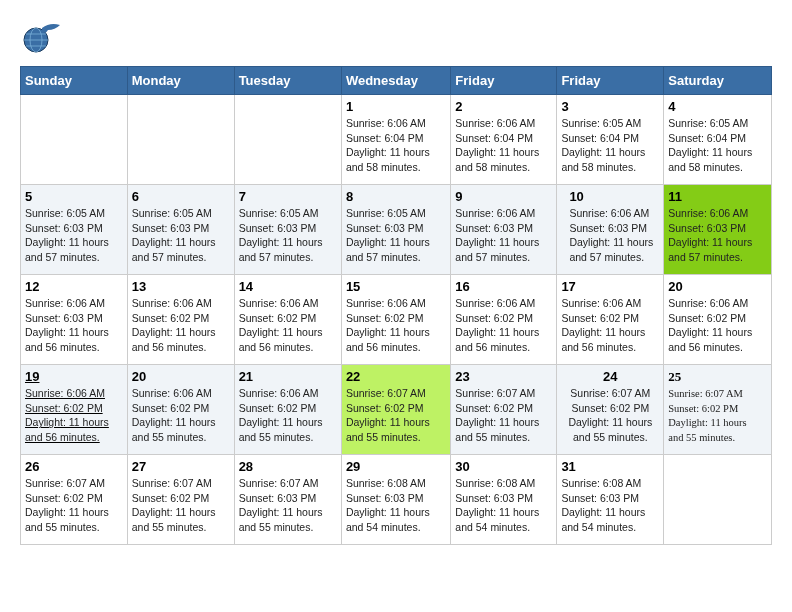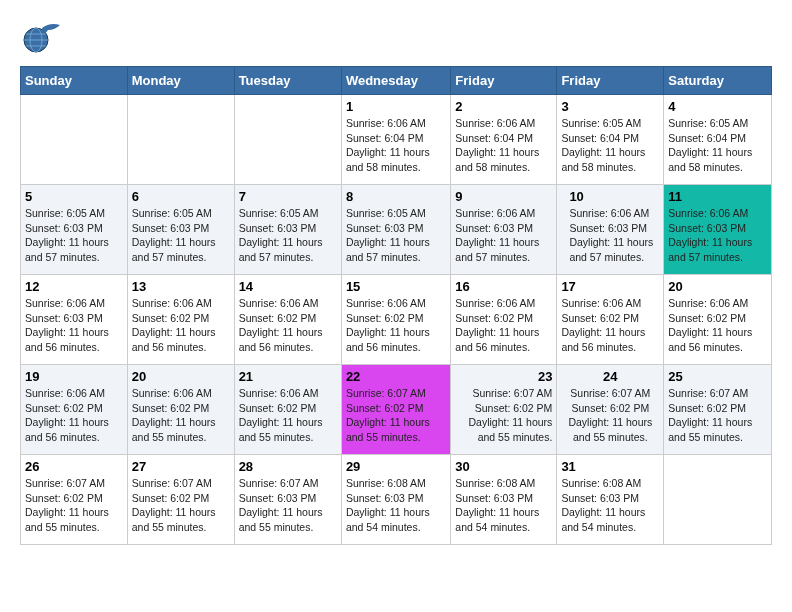--- a/index.html
+++ b/index.html
@@ -191,7 +191,7 @@
 Daylight: 11 hours
 and 57 minutes.</div>
         </td>
-        <td style="background: #14b8a6;">
+        <td style="background: #84cc16;">
           <span class="day-num">11</span>
           <div class="day-info" style="white-space: pre-line;">Sunrise: 6:06 AM
 Sunset: 6:03 PM

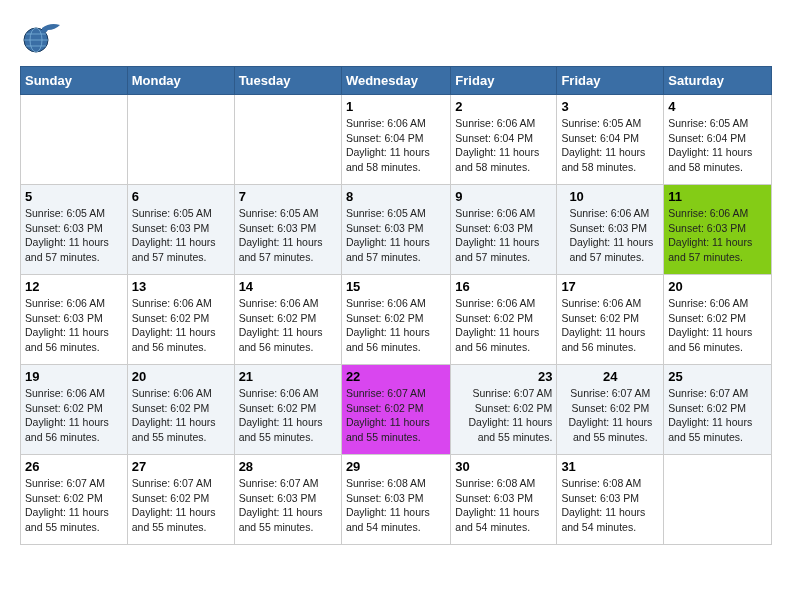--- a/index.html
+++ b/index.html
@@ -251,7 +251,7 @@
         </td>
       </tr>
       <tr>
-        <td style="background: rgb(240, 244, 248);">
+        <td style="background: rgb(240, 244, 248); text-decoration: underline;">
           <span class="day-num">19</span>
           <div class="day-info" style="white-space: pre-line;">Sunrise: 6:06 AM
 Sunset: 6:02 PM

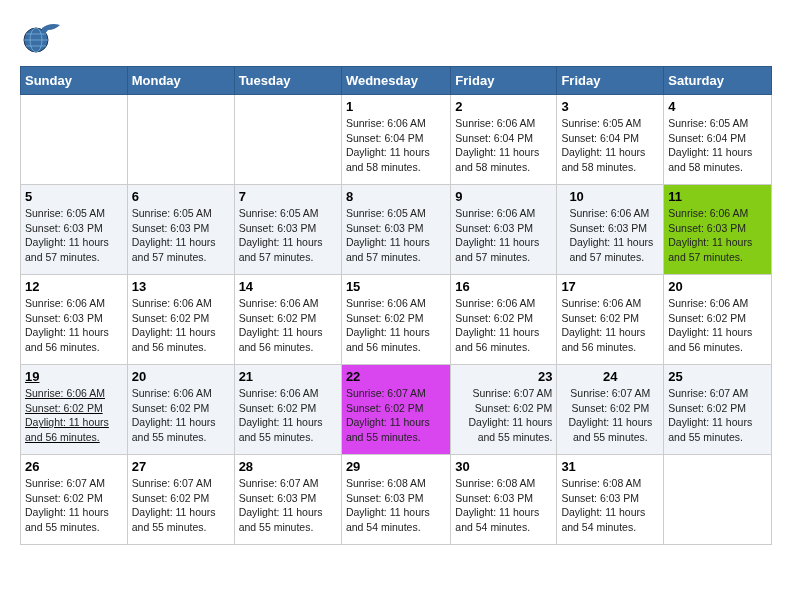--- a/index.html
+++ b/index.html
@@ -272,7 +272,7 @@
 Daylight: 11 hours
 and 55 minutes.</div>
         </td>
-        <td style="background: #d946ef;">
+        <td style="background: #bef264;">
           <span class="day-num">22</span>
           <div class="day-info" style="white-space: pre-line;">Sunrise: 6:07 AM
 Sunset: 6:02 PM

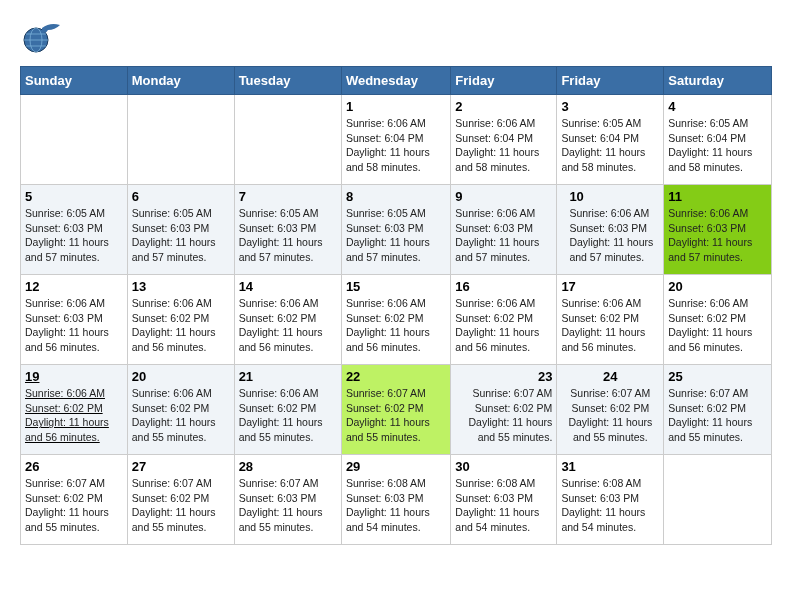--- a/index.html
+++ b/index.html
@@ -279,7 +279,7 @@
 Daylight: 11 hours
 and 55 minutes.</div>
         </td>
-        <td style="background: rgb(240, 244, 248); text-align: right;">
+        <td style="background: rgb(240, 244, 248);">
           <span class="day-num">23</span>
           <div class="day-info" style="white-space: pre-line;">Sunrise: 6:07 AM
 Sunset: 6:02 PM

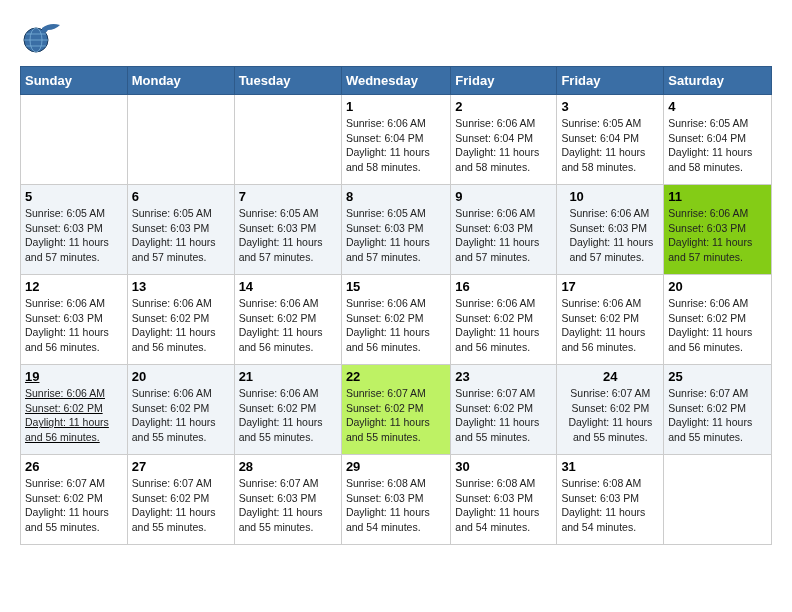--- a/index.html
+++ b/index.html
@@ -293,7 +293,7 @@
 Daylight: 11 hours
 and 55 minutes.</div>
         </td>
-        <td style="background: rgb(240, 244, 248);">
+        <td style="background: rgb(240, 244, 248); font-family: Liberation Serif, serif;">
           <span class="day-num">25</span>
           <div class="day-info" style="white-space: pre-line;">Sunrise: 6:07 AM
 Sunset: 6:02 PM

